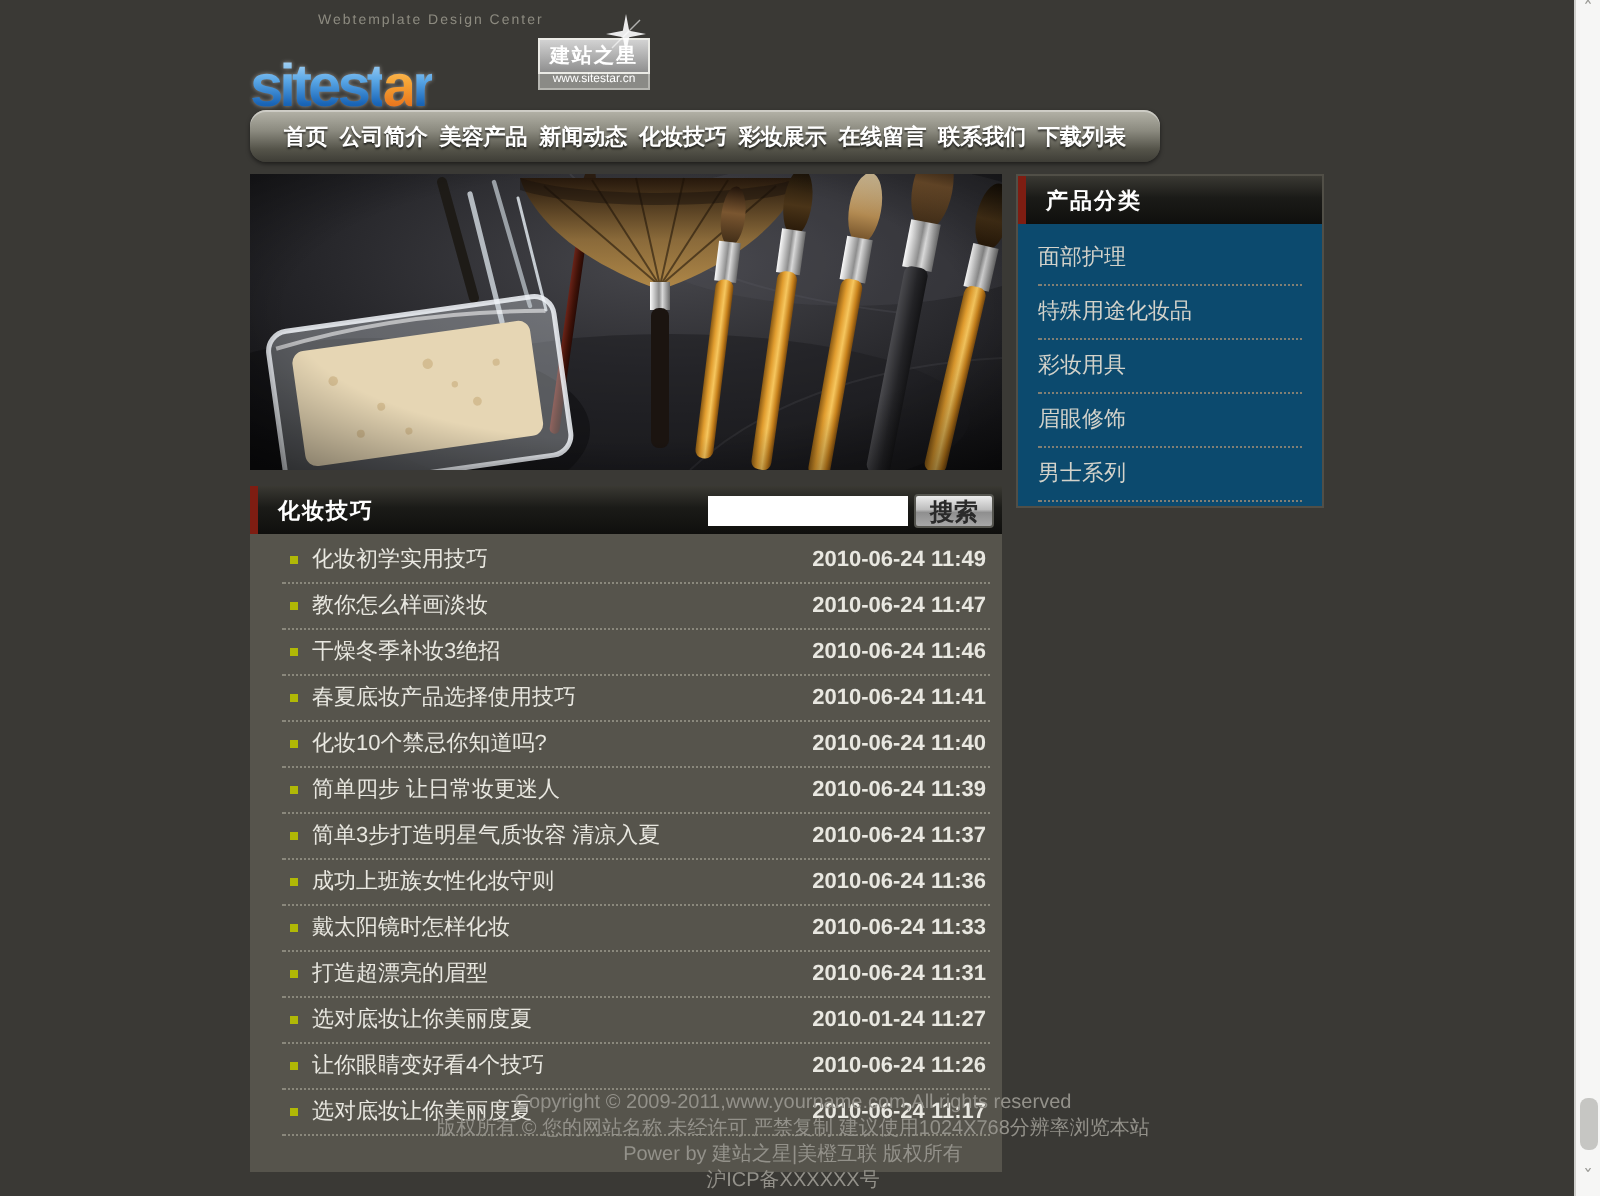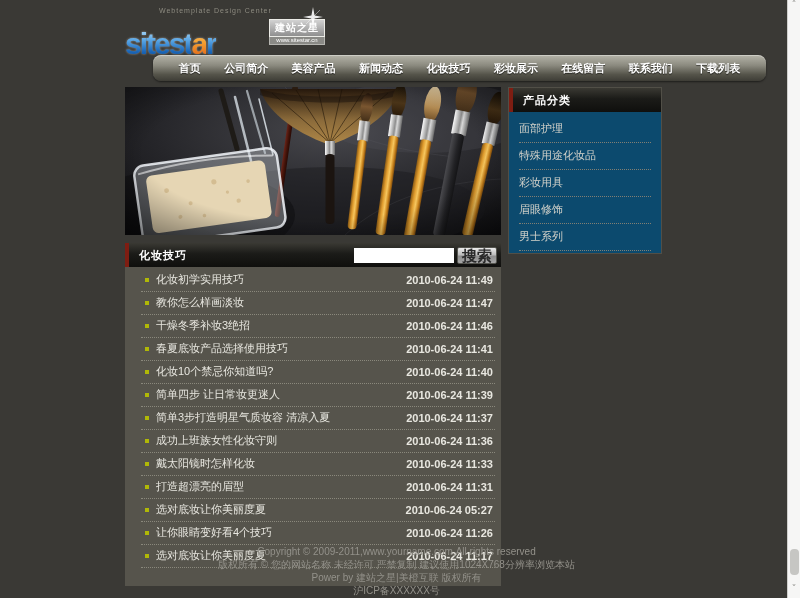--- a/index.html
+++ b/index.html
@@ -28,10 +28,10 @@
              font-size:6px;text-align:center;padding:0 0 1px;}
   .sparkle{position:absolute;left:178px;top:2px;width:20px;height:20px;}
   
-  .navbar{position:absolute;left:125px;top:55px;width:613px;height:26px;border-radius:8px;
+  .navbar{position:absolute;left:125px;top:55px;width:455px;height:26px;border-radius:8px;
           background:linear-gradient(180deg,#b5b4a9 0%,#8b8a7f 40%,#55544a 75%,#3e3d36 100%);
           box-shadow:inset 0 1px 0 rgba(255,255,255,.35), 0 1px 2px rgba(0,0,0,.5);
-          display:flex;align-items:center;justify-content:space-around;padding:0 14px;box-sizing:border-box;margin-left:28px;}
+          display:flex;align-items:center;justify-content:space-around;padding:0 14px;box-sizing:border-box;}
   .nav-item{color:#ffffff;font-size:11px;font-weight:bold;text-decoration:none;cursor:pointer;
             text-shadow:0 1px 1px rgba(0,0,0,.65);white-space:nowrap;}
   

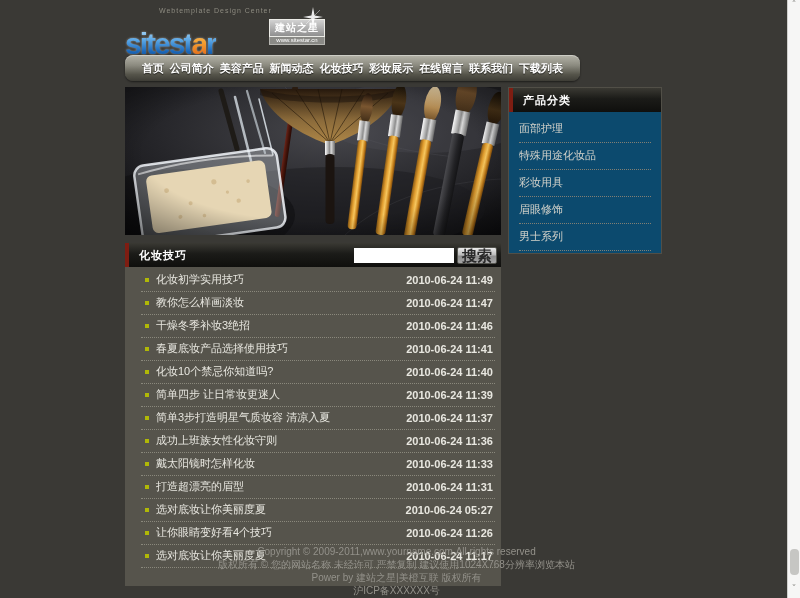--- a/index.html
+++ b/index.html
@@ -53,7 +53,7 @@
                 padding:0 3px;box-sizing:border-box;}
   .search-btn{width:40px;height:17px;border:1px solid #55554f;border-radius:2px;cursor:pointer;
               background:linear-gradient(180deg,#ececec 0%,#bdbdbd 45%,#8f8f8f 55%,#a8a8a8 100%);
-              font-size:15px;font-weight:bold;color:#2a2a2a;line-height:1;padding:0;
+              font-size:12px;font-weight:bold;color:#2a2a2a;line-height:1;padding:0;
               font-family:"Liberation Sans",sans-serif;}
   .news-list{padding:2px 6px 0;margin-left:10px;}
   .row{display:flex;align-items:center;padding:3px 2px 4px;border-bottom:1px dotted #8a887c;cursor:pointer;}

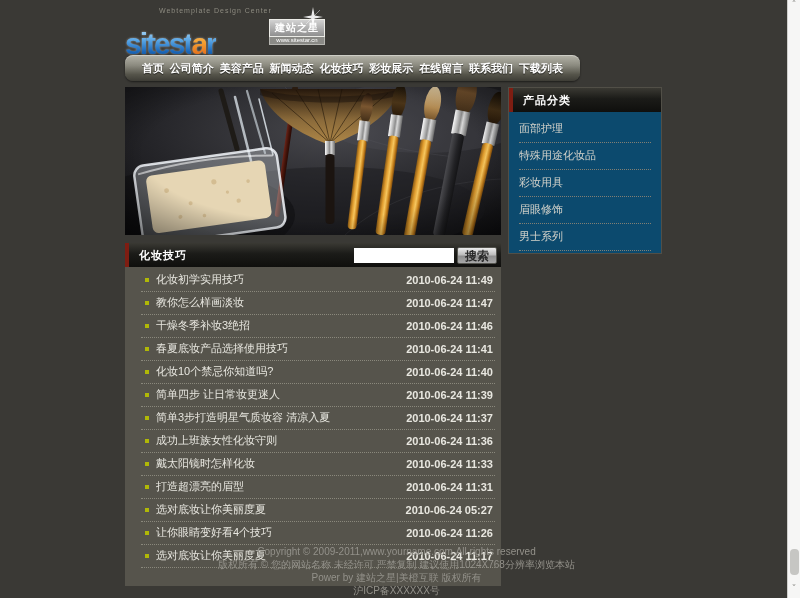--- a/index.html
+++ b/index.html
@@ -317,7 +317,7 @@
       <div class="row">
           <span class="bullet"></span>
           <span class="title">选对底妆让你美丽度夏</span>
-          <span class="date">2010-06-24 05:27</span>
+          <span class="date">2010-01-24 11:27</span>
         </div>
       <div class="row">
           <span class="bullet"></span>

